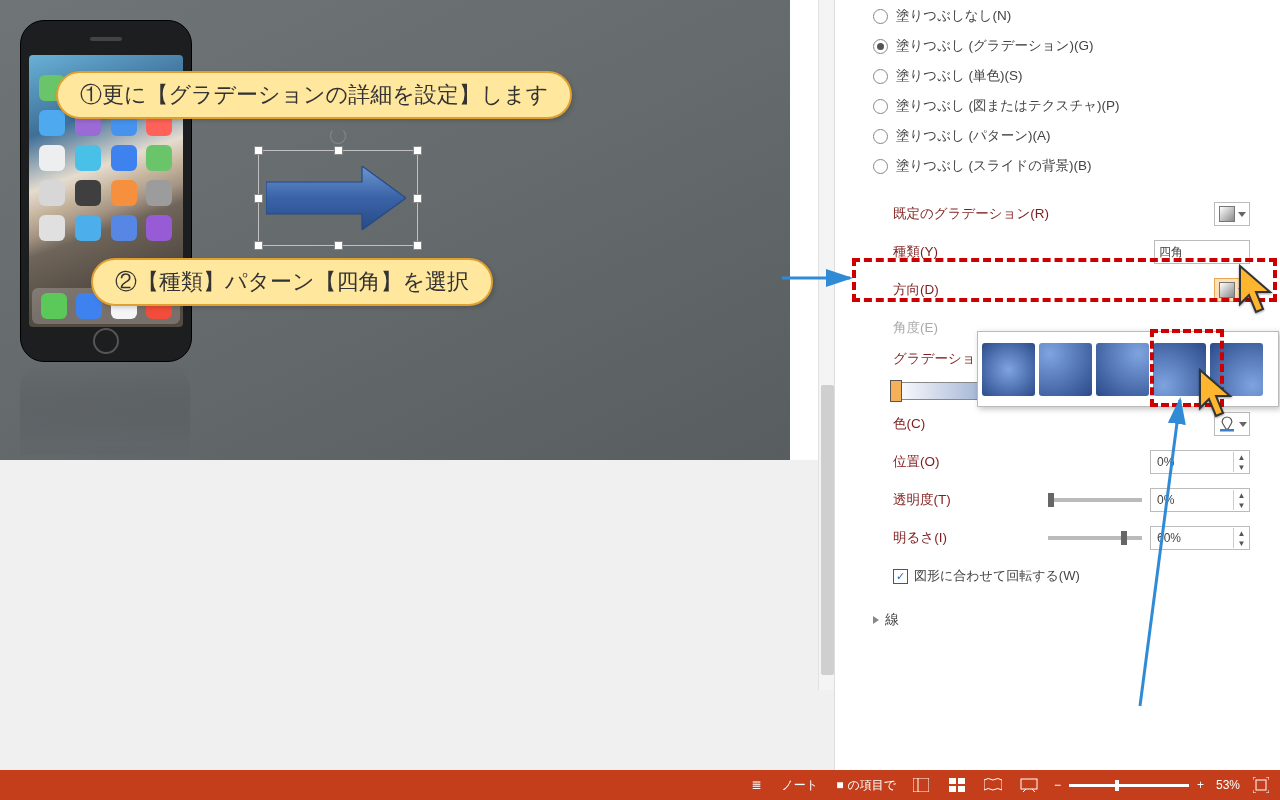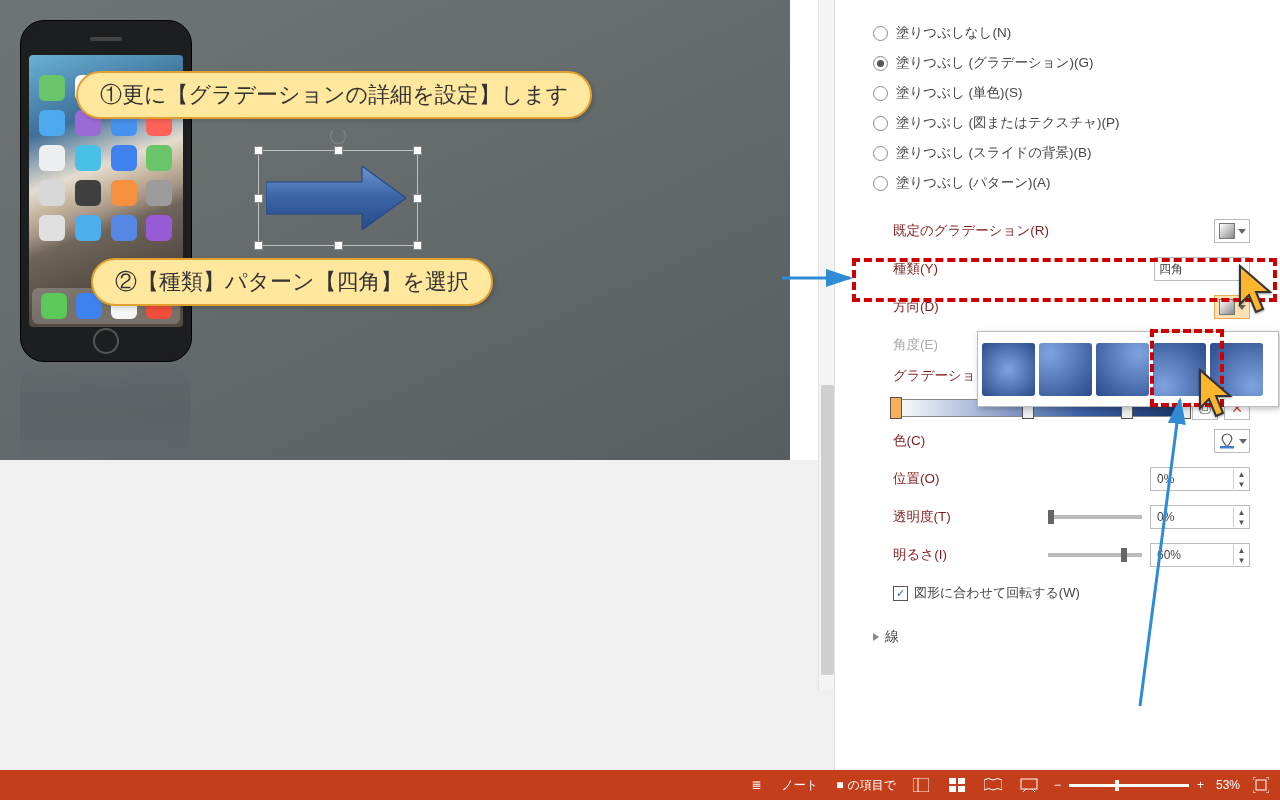--- a/index.html
+++ b/index.html
@@ -7,7 +7,7 @@
 .slide-bg{position:absolute;left:0;top:0;width:790px;height:460px;background:linear-gradient(155deg,#6f7477 0%,#656a6d 50%,#585d60 100%)}
 .slide-below{position:absolute;left:0;top:460px;width:1280px;height:310px;background:#f0f0f0}
 .panel{position:absolute;right:0;top:0;width:445px;height:770px;background:#fff;border-left:1px solid #ddd}
-.panel-inner{padding:18px 12px 12px 38px;font-size:13.5px;color:#444}
+.panel-inner{padding:1px 12px 12px 38px;font-size:13.5px;color:#444}
 .radio{display:flex;align-items:center;height:30px;cursor:pointer}
 .radio .dot{width:13px;height:13px;border:1px solid #888;border-radius:50%;margin-right:8px;background:#fff;display:flex;align-items:center;justify-content:center}
 .radio .dot.on::after{content:"";width:7px;height:7px;background:#555;border-radius:50%}

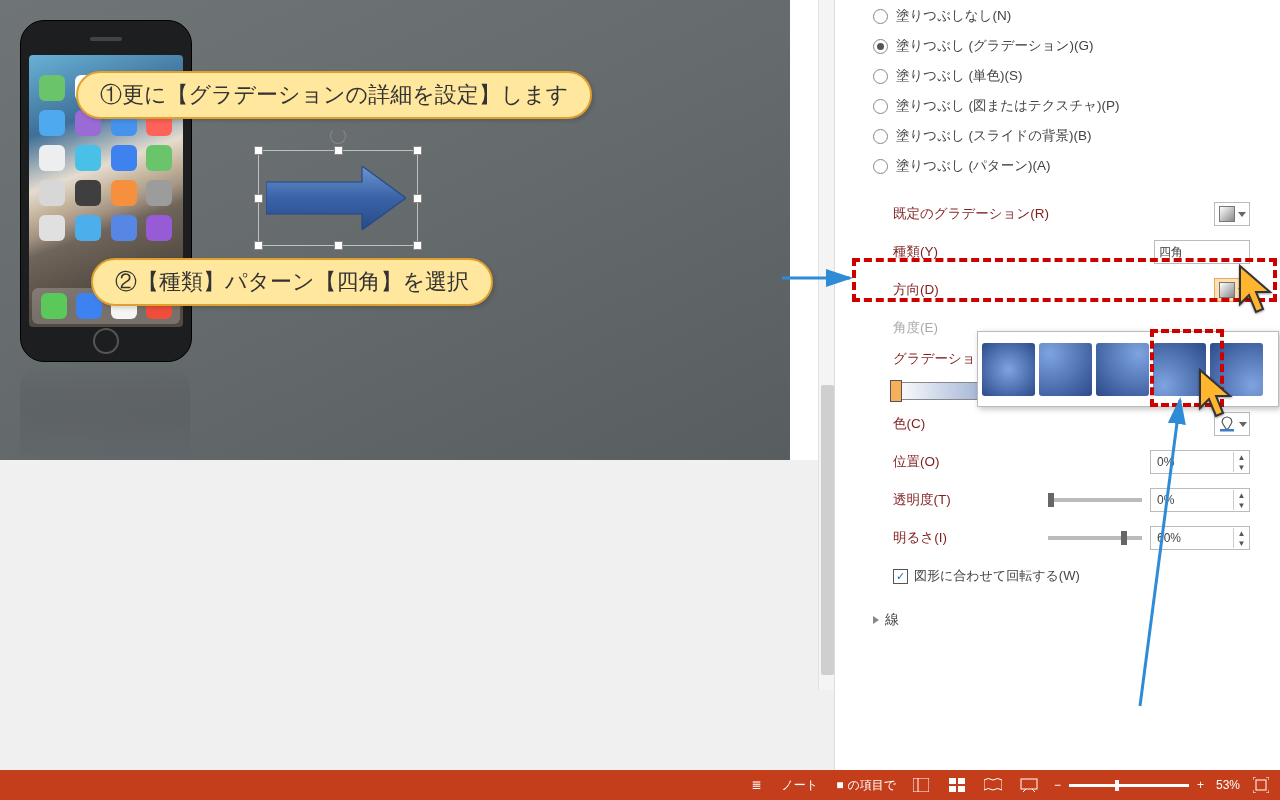--- a/index.html
+++ b/index.html
@@ -305,7 +305,7 @@
       </svg>
   </div>
 
-  <div class="callout" style="left:76px;top:71px"><span>①更に【グラデーションの詳細を設定】します</span></div>
+  <div class="callout" style="left:56px;top:71px"><span>①更に【グラデーションの詳細を設定】します</span></div>
   <div class="callout" style="left:91px;top:258px"><span>②【種類】パターン【四角】を選択</span></div>
 
   <svg class="arrow-line" style="left:0;top:0" width="1280" height="800">

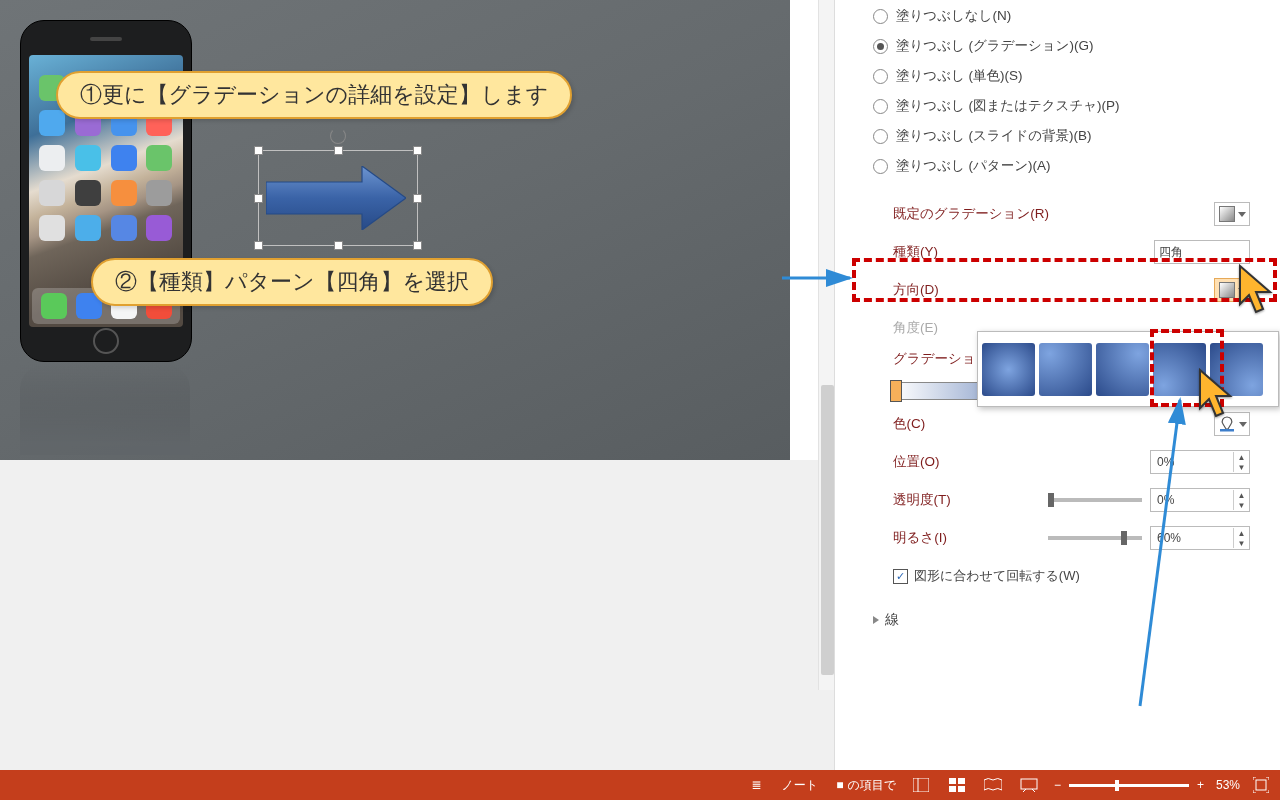--- a/index.html
+++ b/index.html
@@ -164,11 +164,11 @@
         </div>
       <div class="radio">
           <span class="dot"></span>
+          <span>塗りつぶし (パターン)(A)</span>
+        </div>
+      <div class="radio">
+          <span class="dot"></span>
           <span>塗りつぶし (スライドの背景)(B)</span>
-        </div>
-      <div class="radio">
-          <span class="dot"></span>
-          <span>塗りつぶし (パターン)(A)</span>
         </div>
 
       <div style="height:14px"></div>

